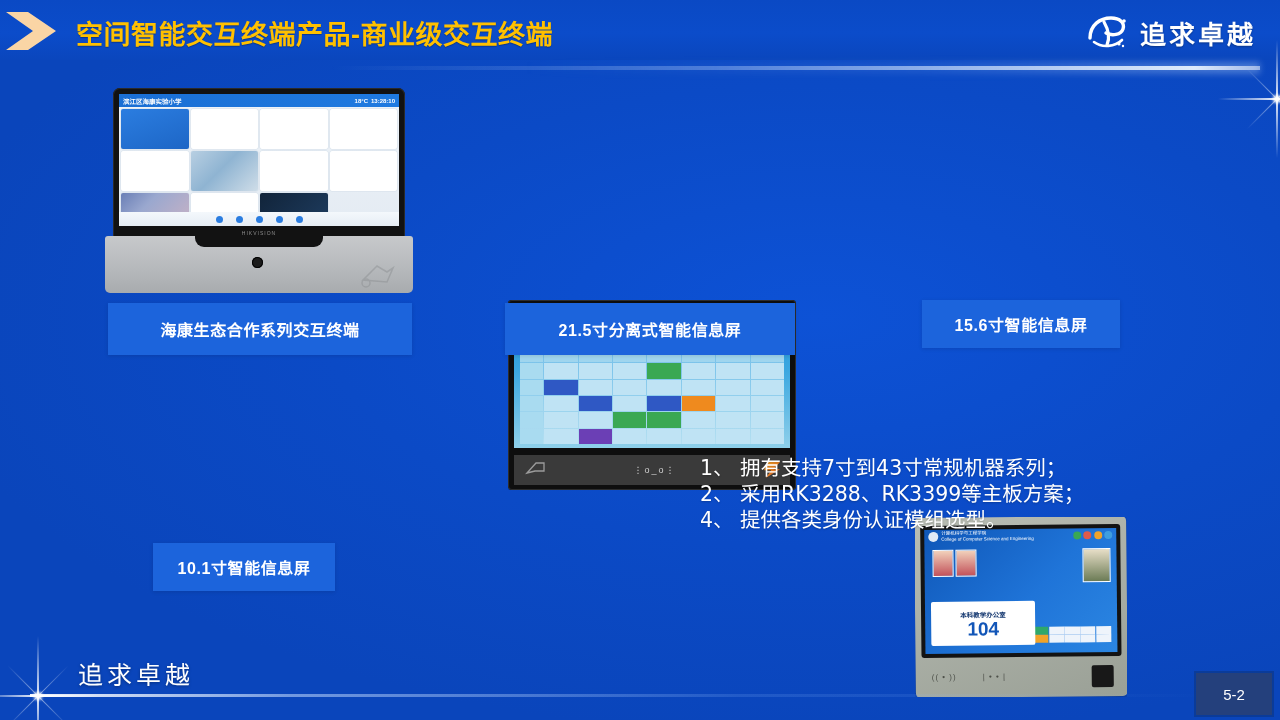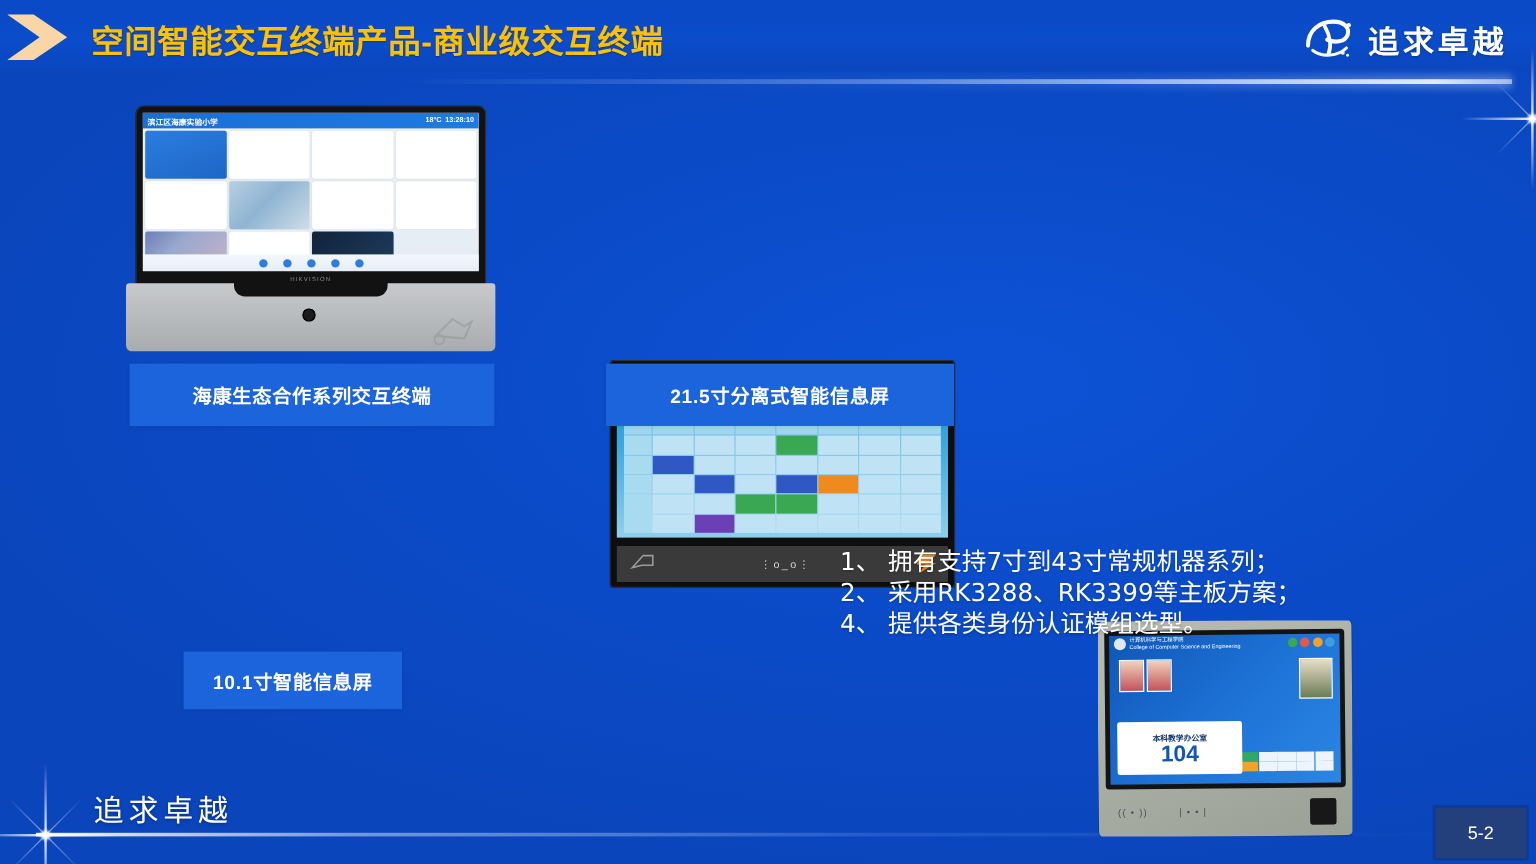--- a/index.html
+++ b/index.html
@@ -422,6 +422,7 @@
       <div class="m3-ir"></div>
     </div>
   </div>
+  <div class="caption" style="left:922px; top:300px; width:198px; height:48px;">15.6寸智能信息屏</div>
 
   <div class="caption" style="left:153px; top:543px; width:182px; height:48px;">10.1寸智能信息屏</div>
 

